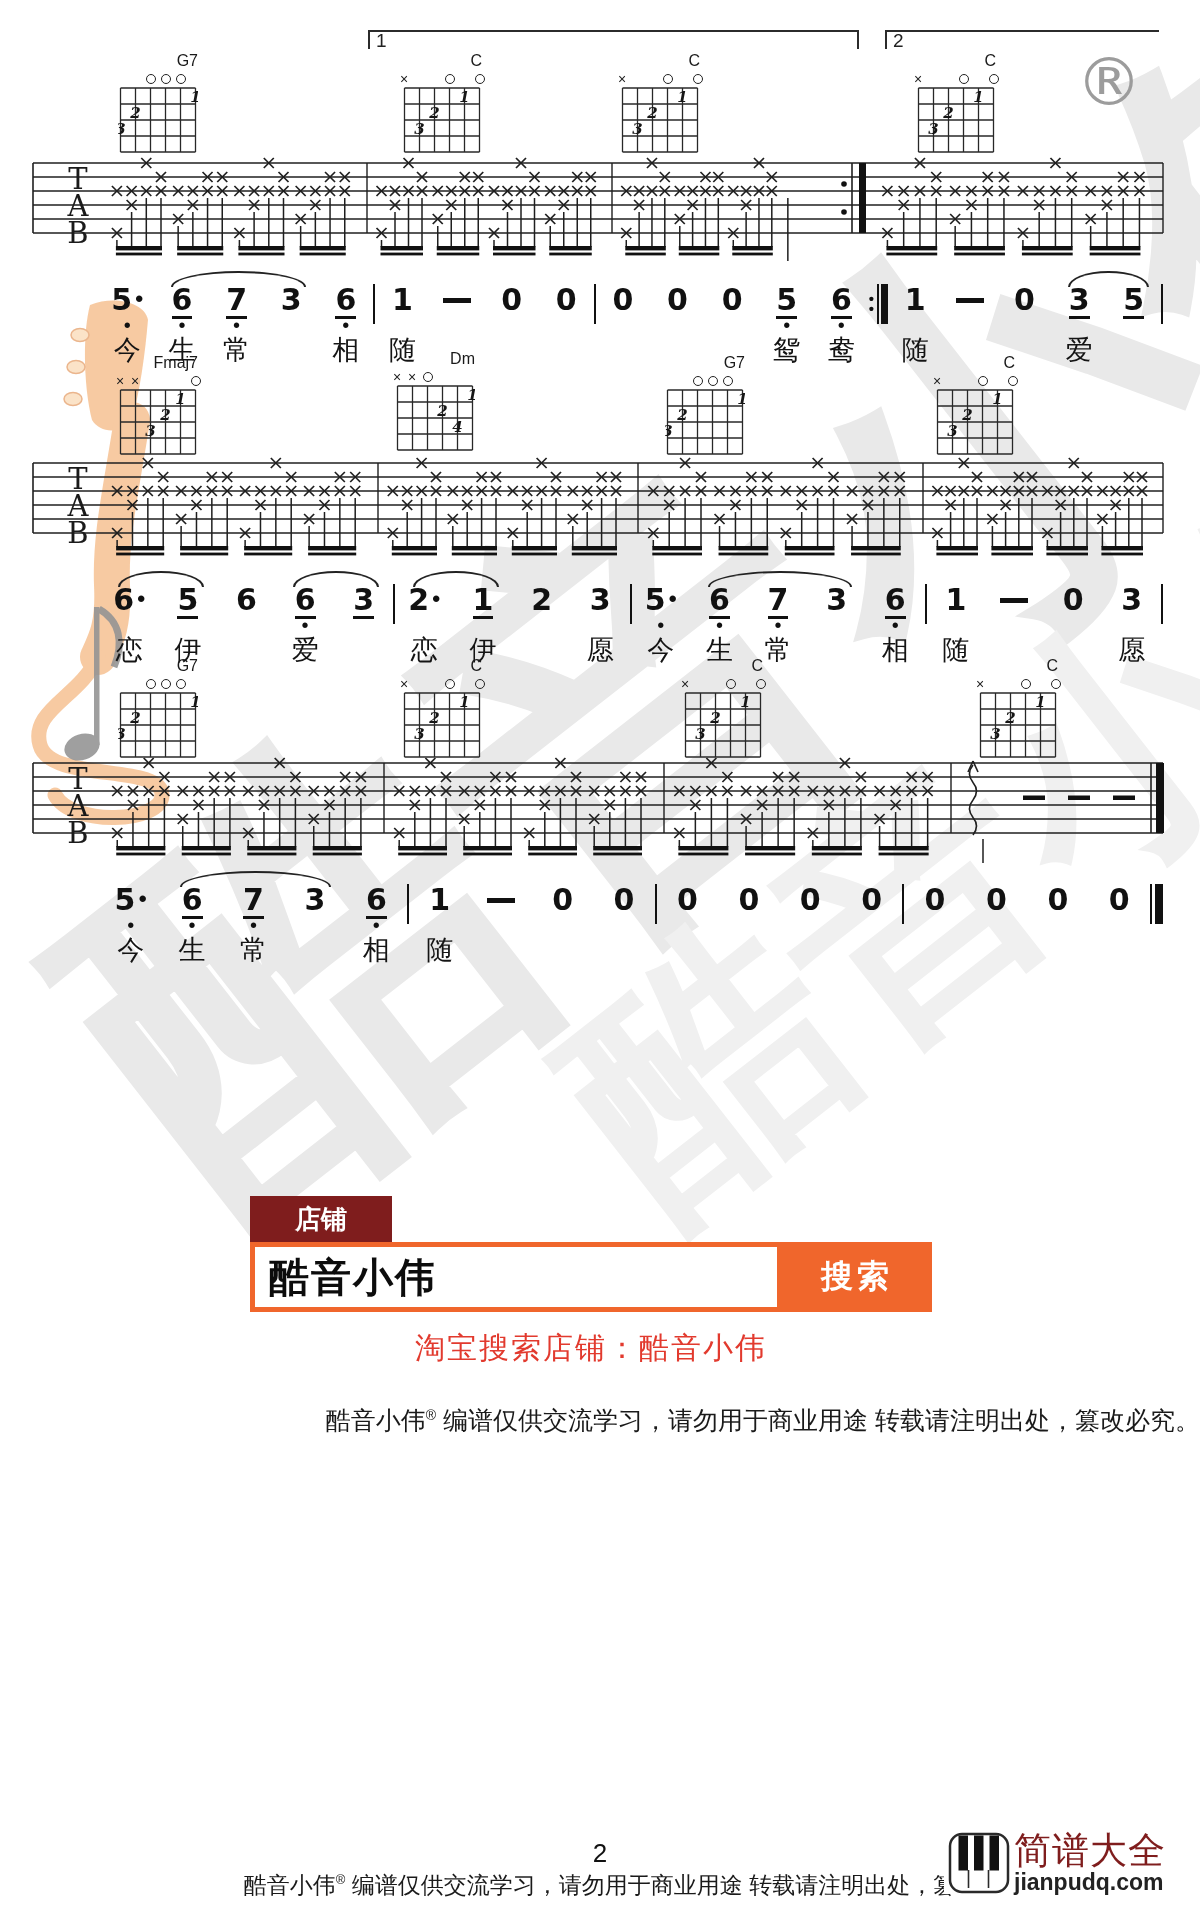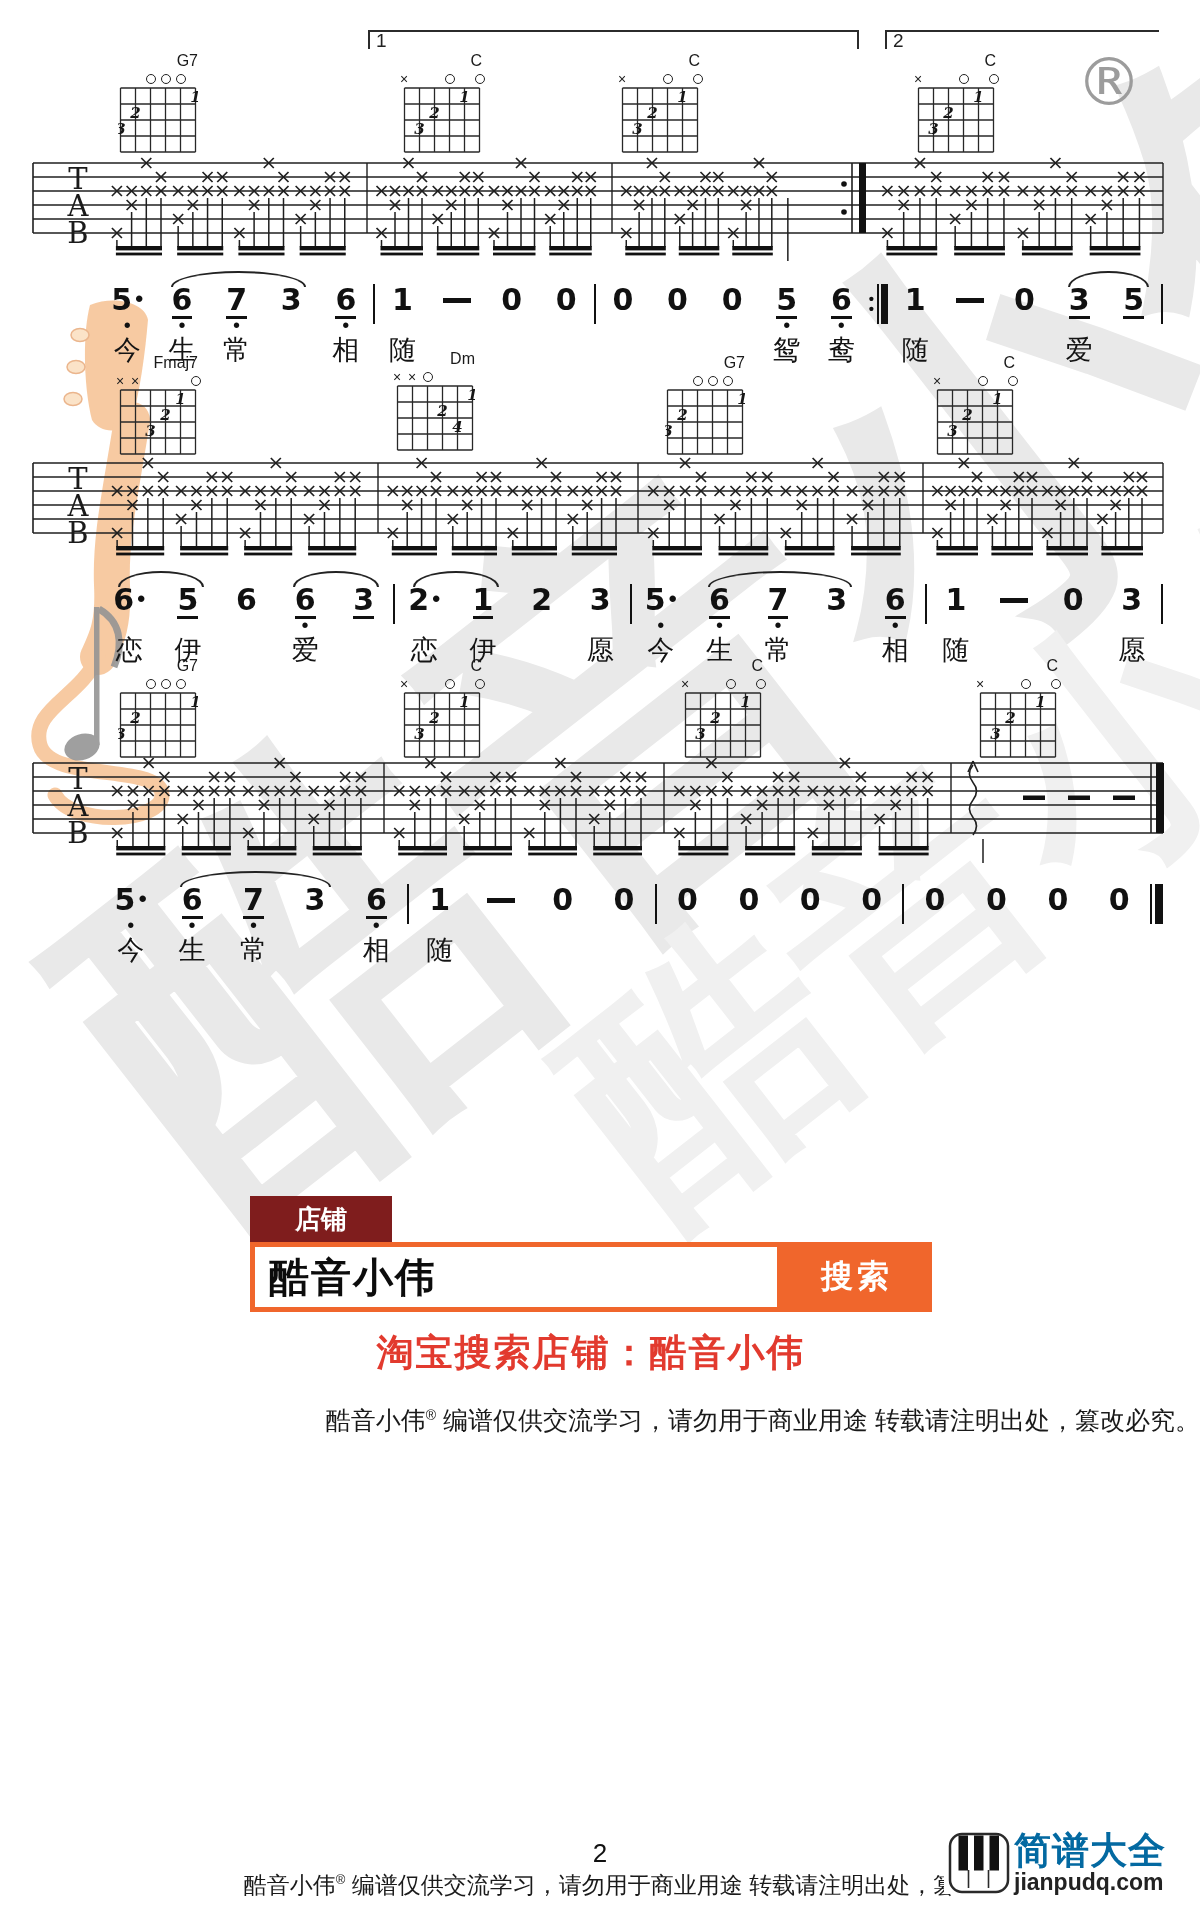--- a/index.html
+++ b/index.html
@@ -61,7 +61,7 @@
   .search-btn{width:150px;background:#f0662c;color:#fff;font-size:32px;font-weight:bold;
               display:flex;align-items:center;justify-content:center;letter-spacing:4px;}
   .red-note{position:absolute;left:250px;top:1328px;width:682px;text-align:center;z-index:2;
-            color:#e23a2e;font-size:37px;font-weight:bold;letter-spacing:2px;}
+            color:#e23a2e;font-size:30px;font-weight:normal;letter-spacing:2px;}
   .disclaimer{position:absolute;left:0;top:1404px;width:1200px;text-align:right;z-index:2;
               font-size:25px;color:#1a1a1a;}
   .disclaimer sup{font-size:14px;}

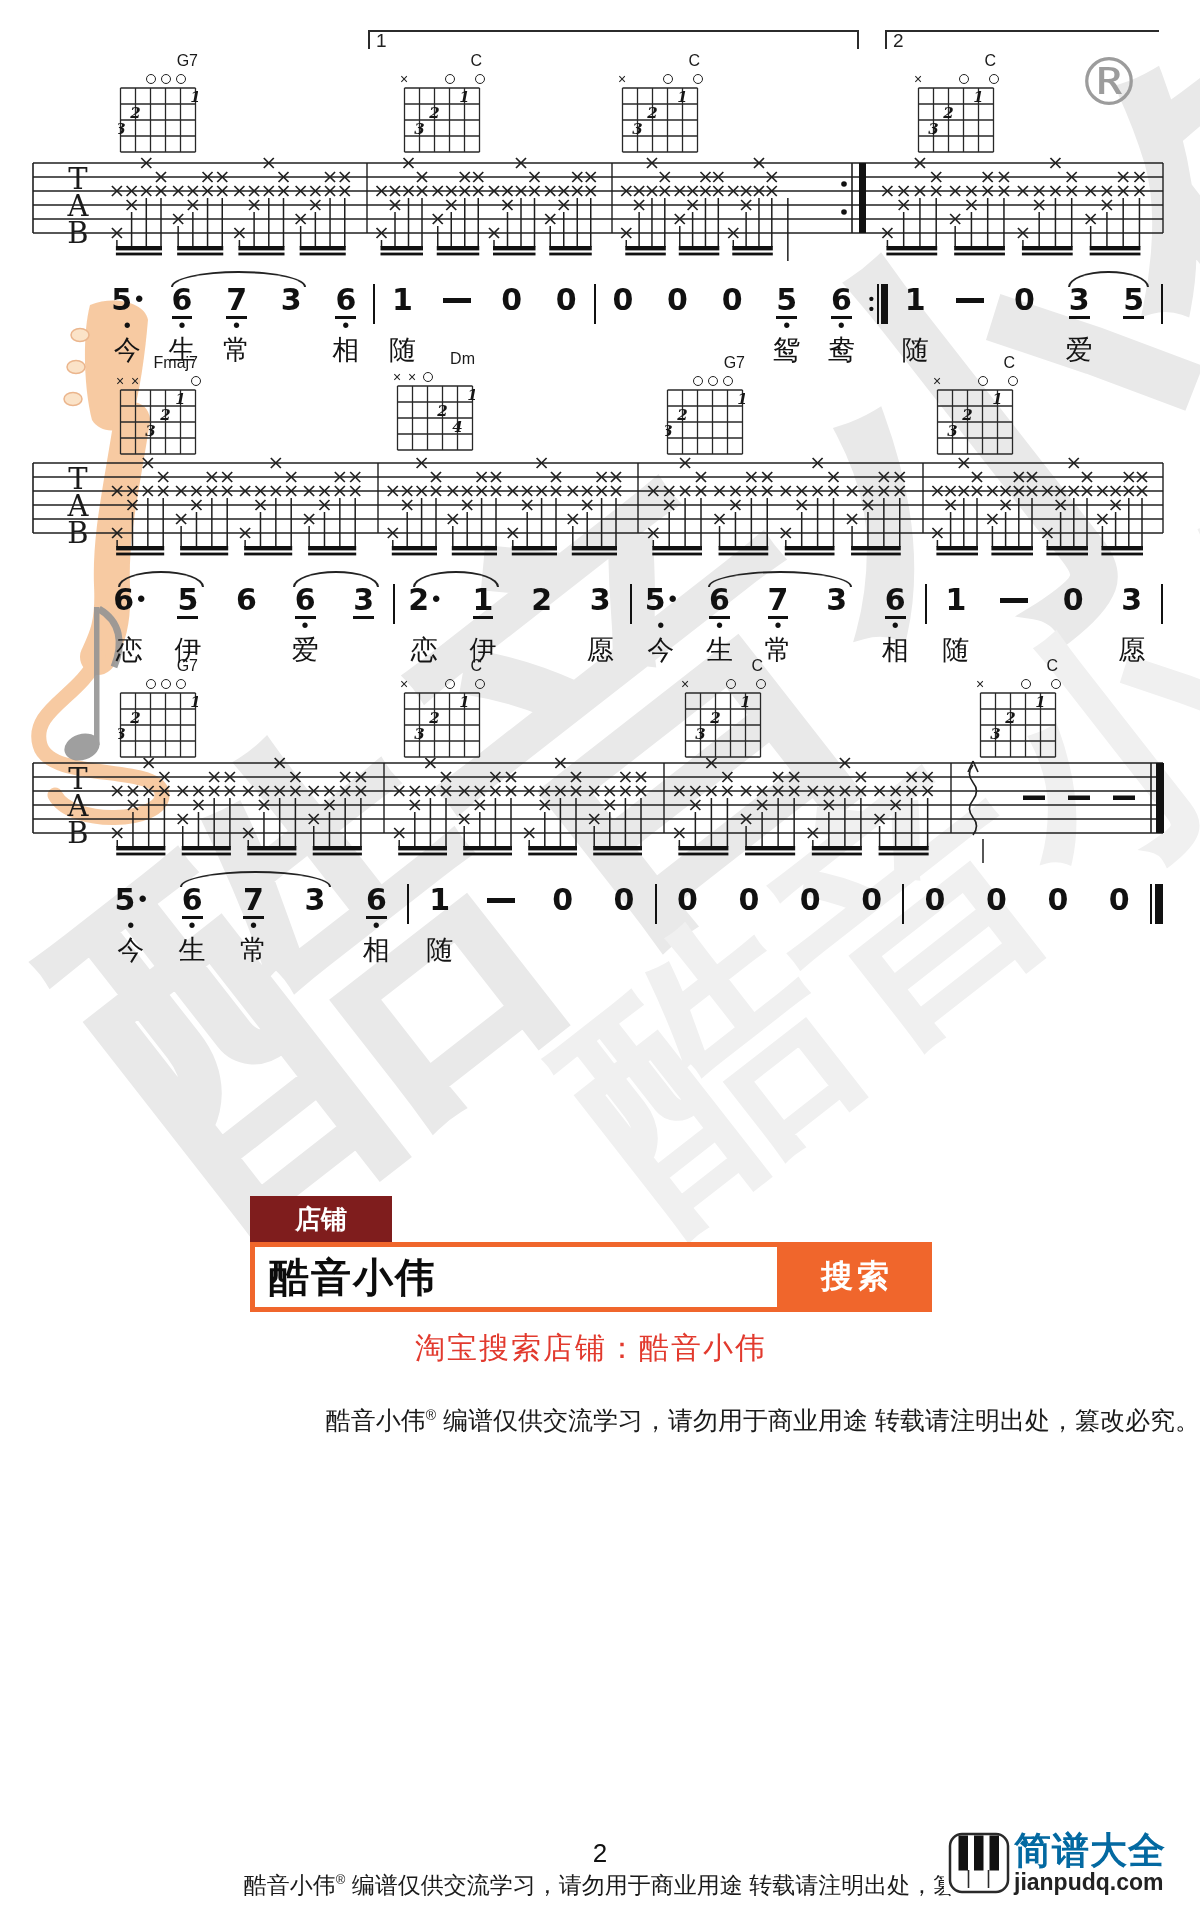--- a/index.html
+++ b/index.html
@@ -71,7 +71,7 @@
   .footline sup{font-size:13px;}
   .logo{position:absolute;right:34px;top:1832px;display:flex;align-items:center;z-index:3;background:#fff;padding-left:4px;}
   .logo-texts{display:flex;flex-direction:column;margin-left:4px;}
-  .logo-title{font-size:37px;font-weight:bold;color:#0369a1;line-height:38px;letter-spacing:1px;}
+  .logo-title{font-size:37px;font-weight:normal;color:#7f1d1d;line-height:38px;letter-spacing:1px;}
   .logo-domain{font-size:23px;color:#222;line-height:24px;font-weight:bold;}
 </style>
 </head>

